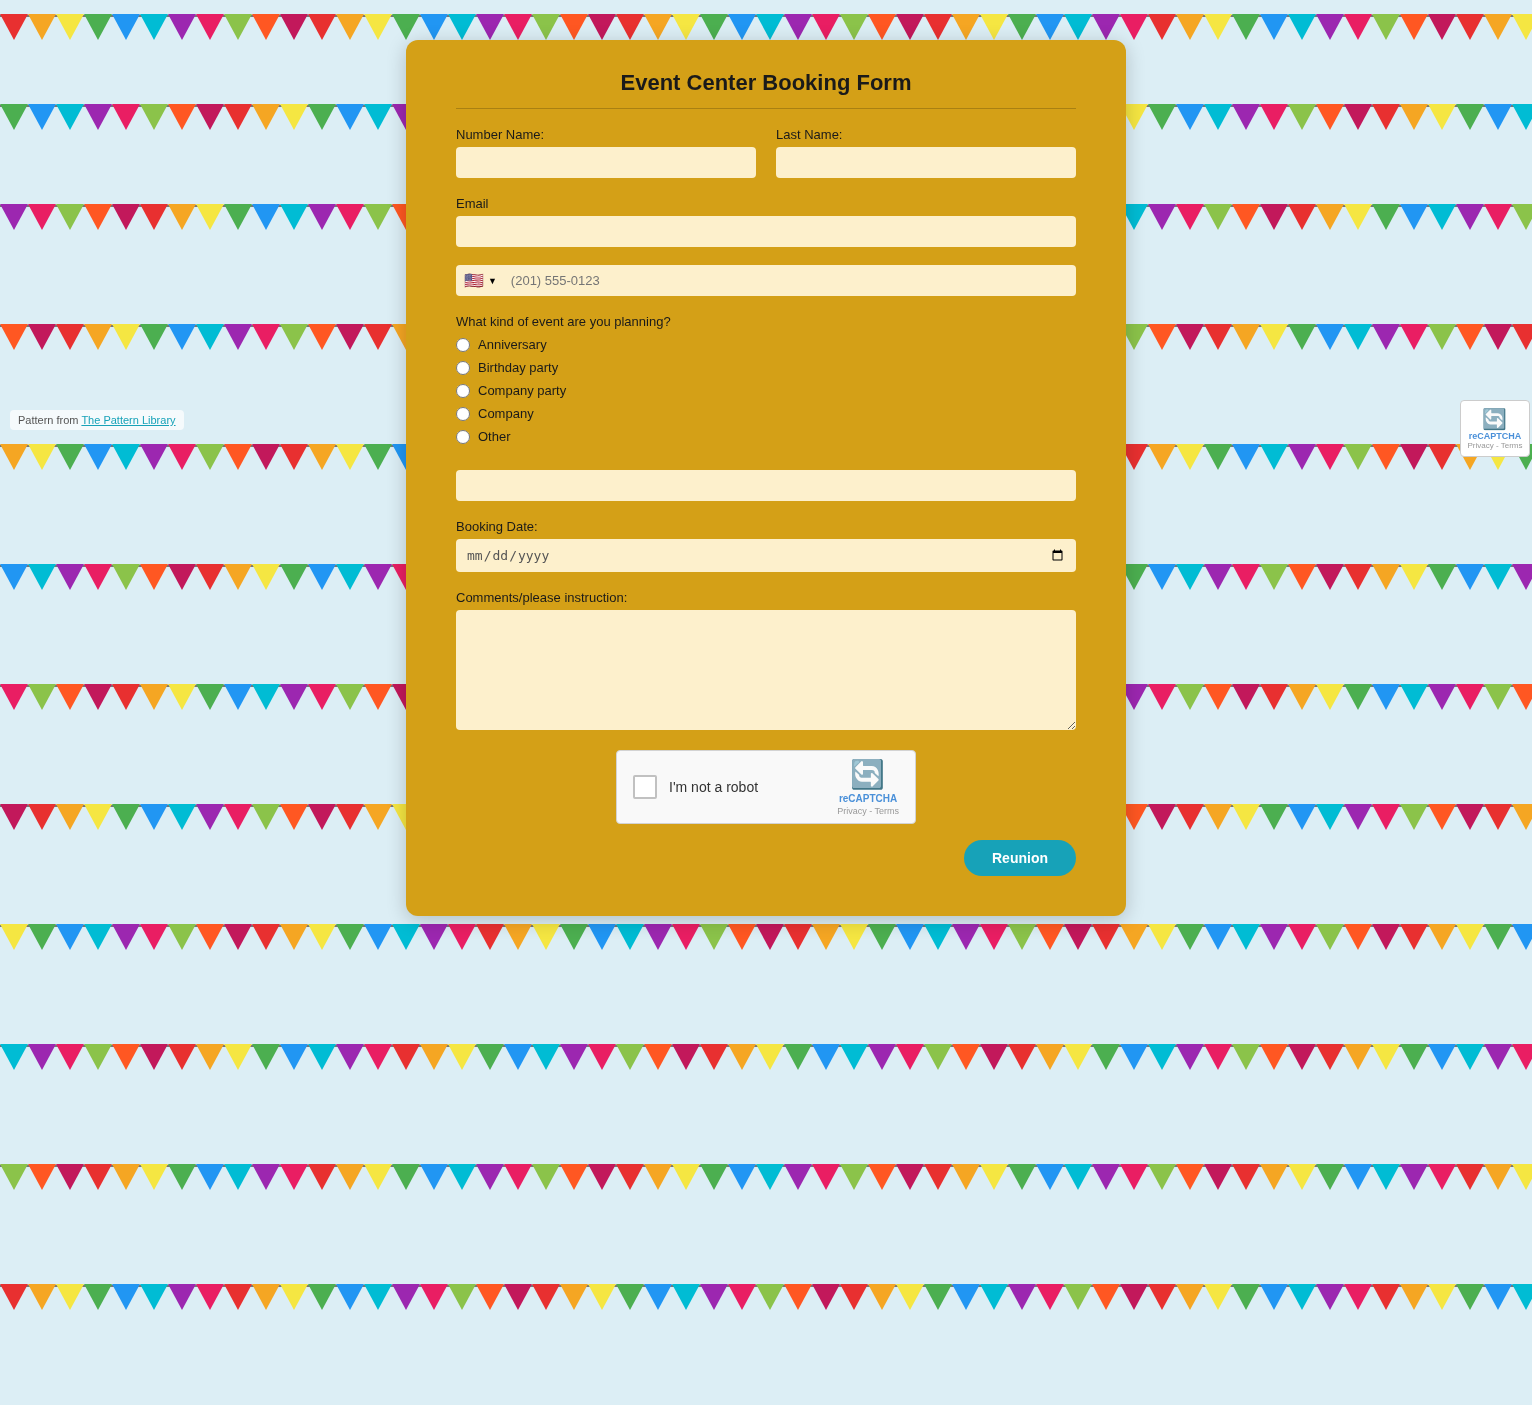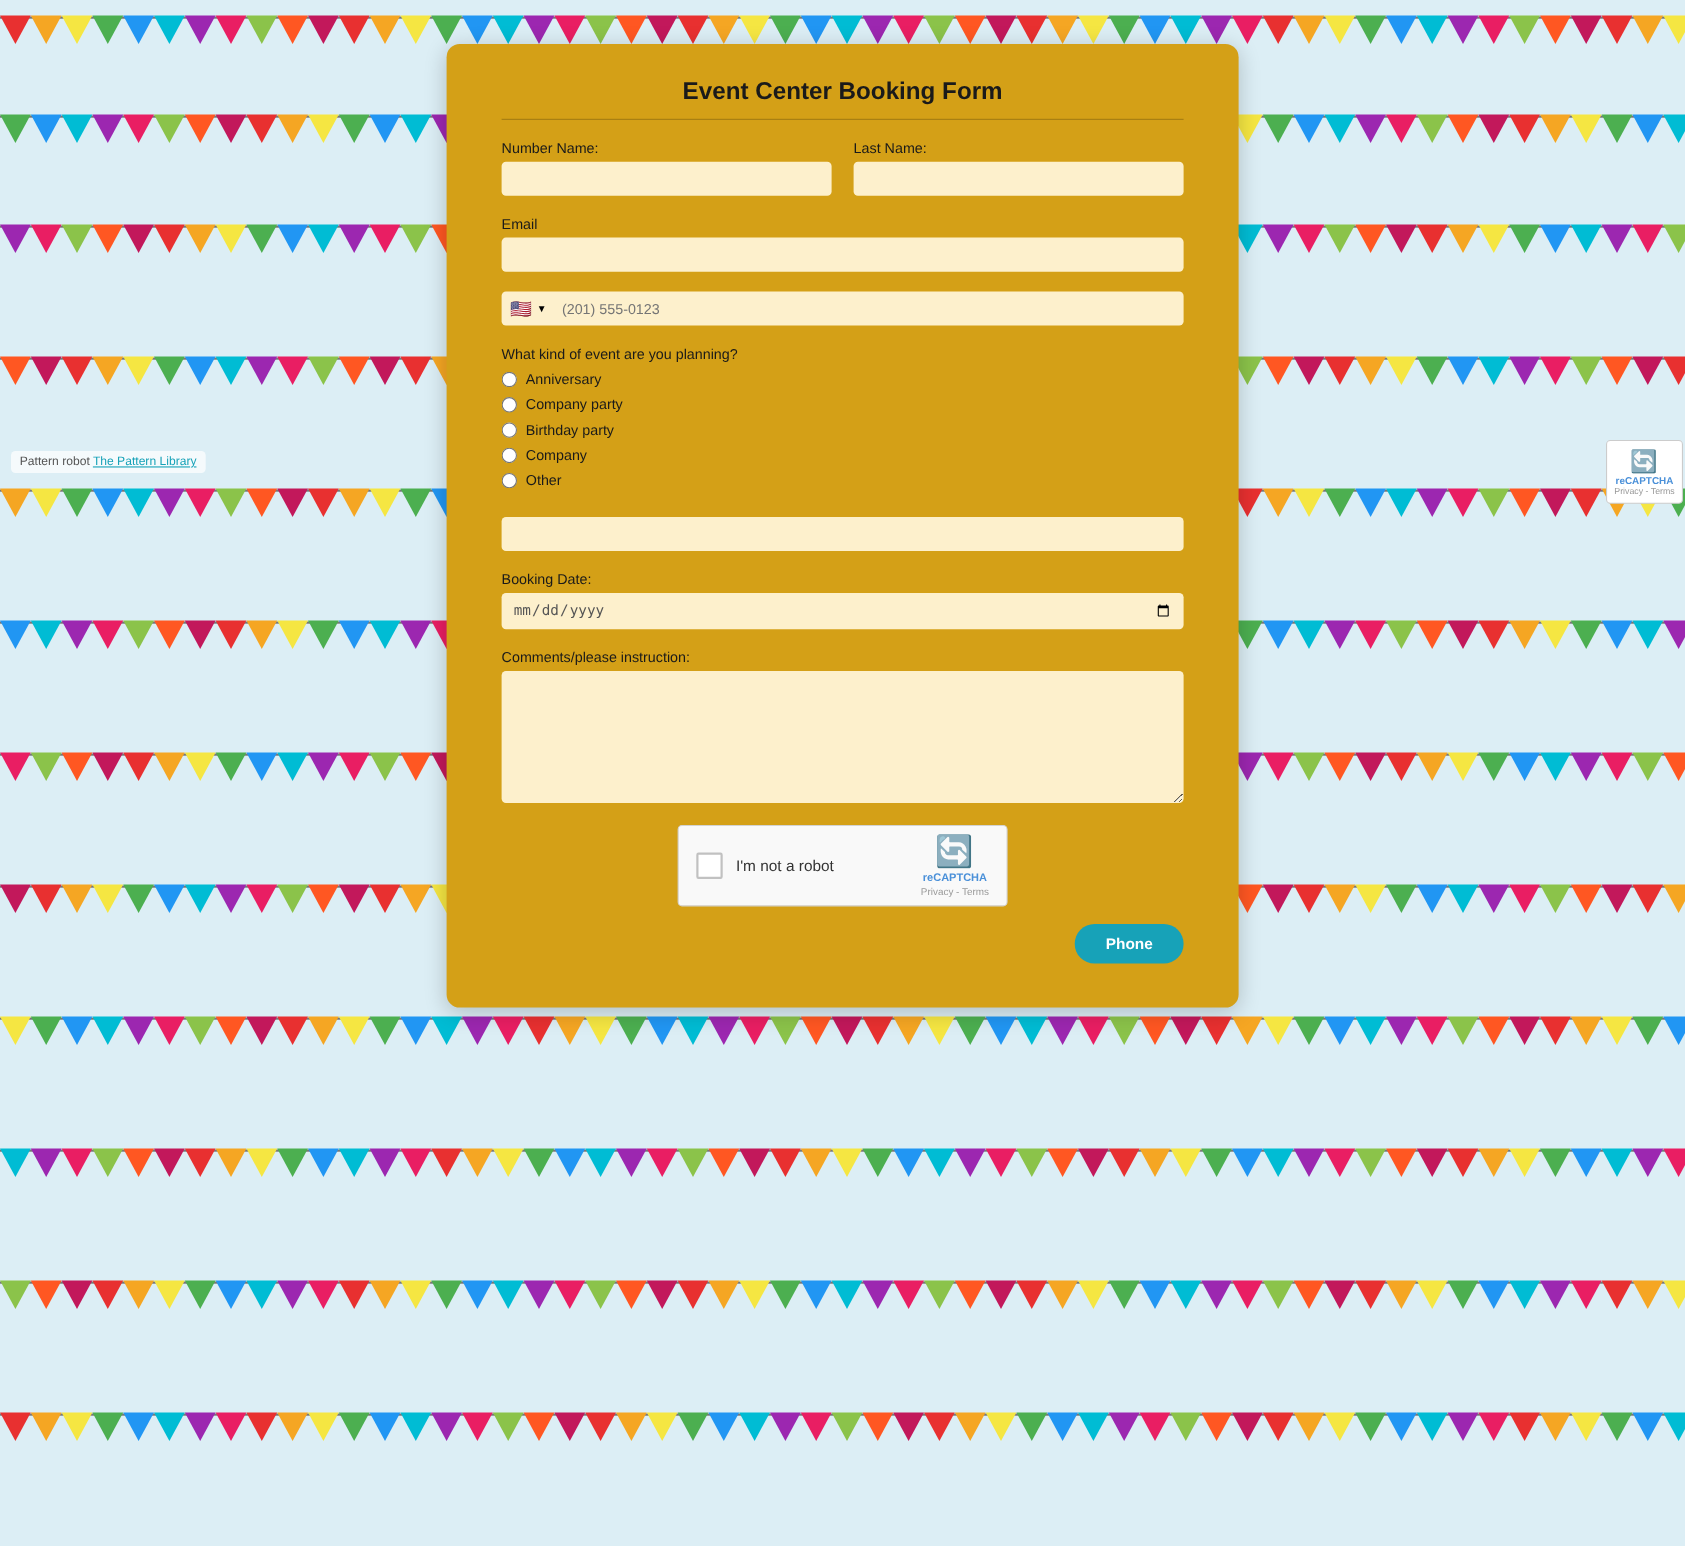--- a/index.html
+++ b/index.html
@@ -1041,12 +1041,12 @@
       <span>Anniversary</span>
     </div>
     <div class="radio-option">
+      <input type="radio" name="event_type" value="Birthday party" style="">
+      <span>Birthday party</span>
+    </div>
+    <div class="radio-option">
       <input type="radio" name="event_type" value="Company party" style="">
       <span>Company party</span>
-    </div>
-    <div class="radio-option">
-      <input type="radio" name="event_type" value="Birthday party" style="">
-      <span>Birthday party</span>
     </div>
     <div class="radio-option">
       <input type="radio" name="event_type" value="Reunion" style="">

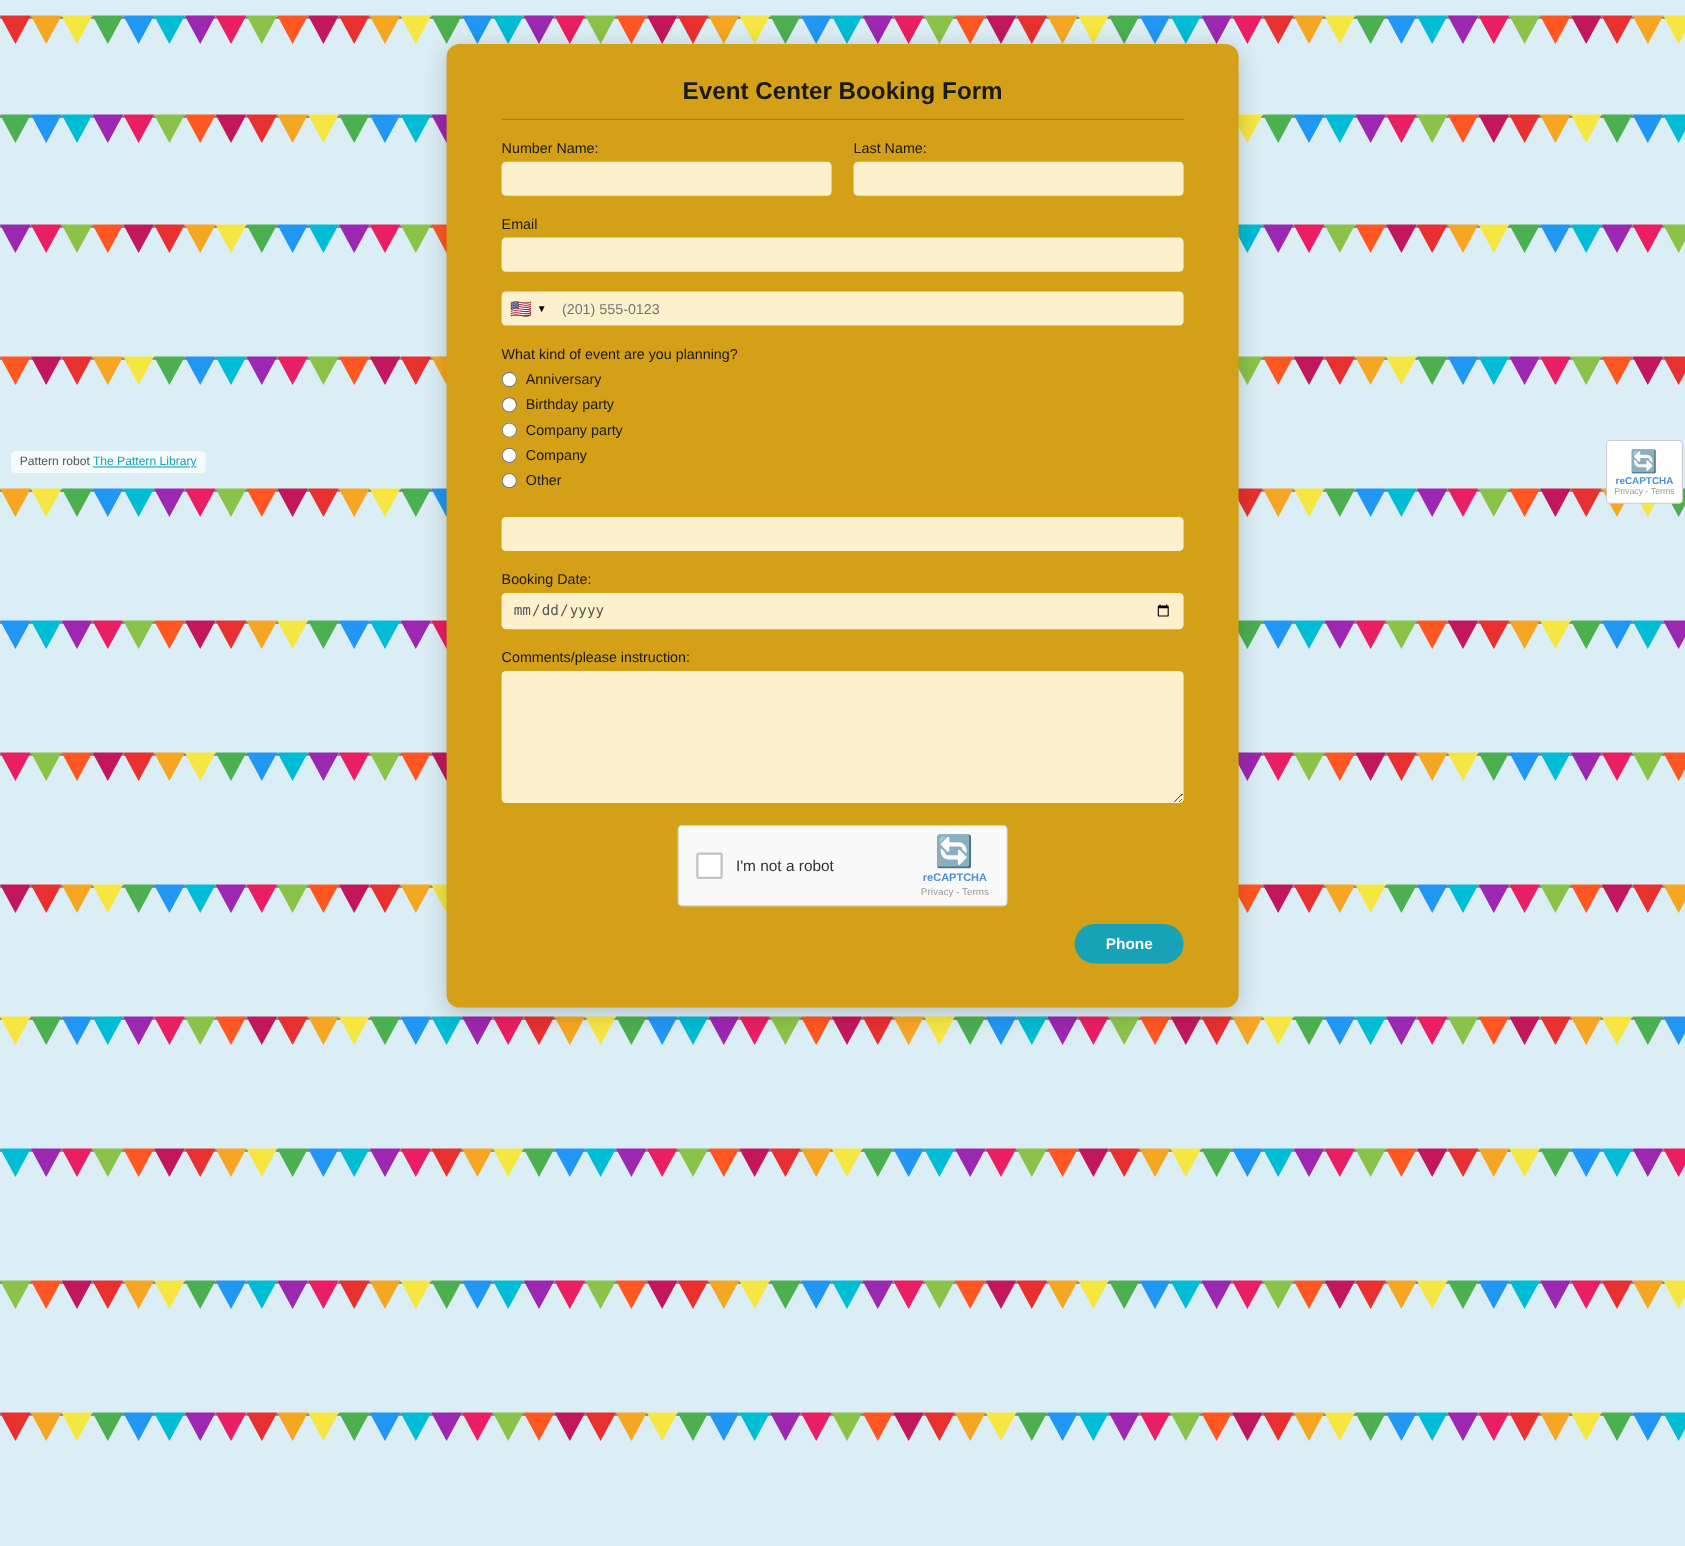--- a/index.html
+++ b/index.html
@@ -994,7 +994,7 @@
 </div>
 
 <div class="pattern-badge">
-  <span>Pattern robot </span><a href="#">The Pattern Library</a>
+  <span>Pattern from </span><a href="#">The Pattern Library</a>
 </div>
 
 <div class="recaptcha-badge" style="position:fixed; right:2px; top:400px; width:70px; background:white; border:1px solid #ccc; border-radius:4px; padding:6px; font-size:8px; z-index:100;">

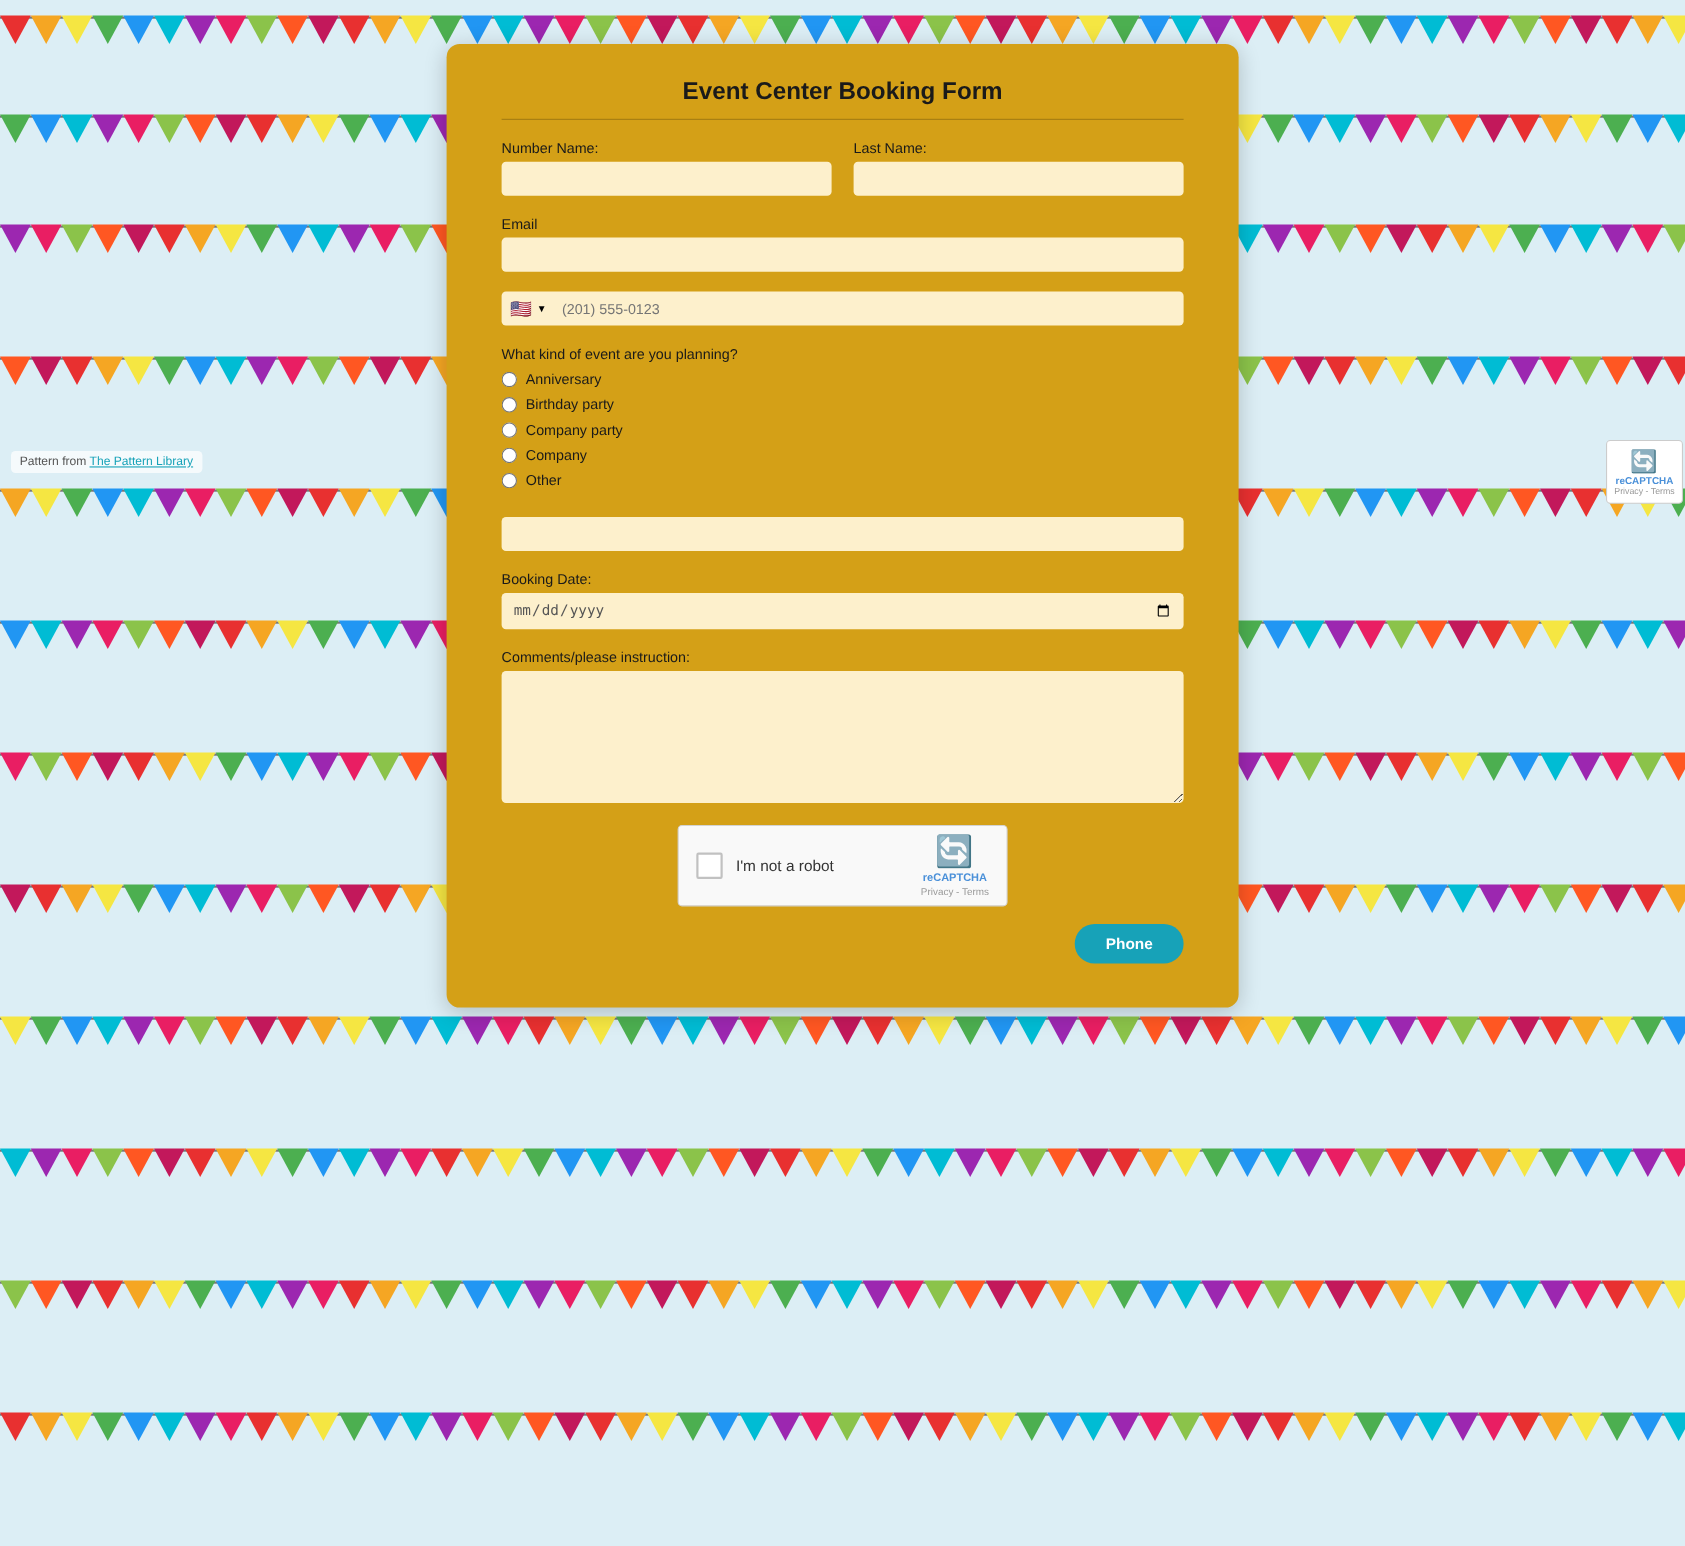--- a/index.html
+++ b/index.html
@@ -1087,7 +1087,7 @@
   </div>
 
   <div class="submit-row">
-    <button class="submit-btn">Phone</button>
+    <button class="submit-btn">Reunion</button>
   </div>
 
 </div>

